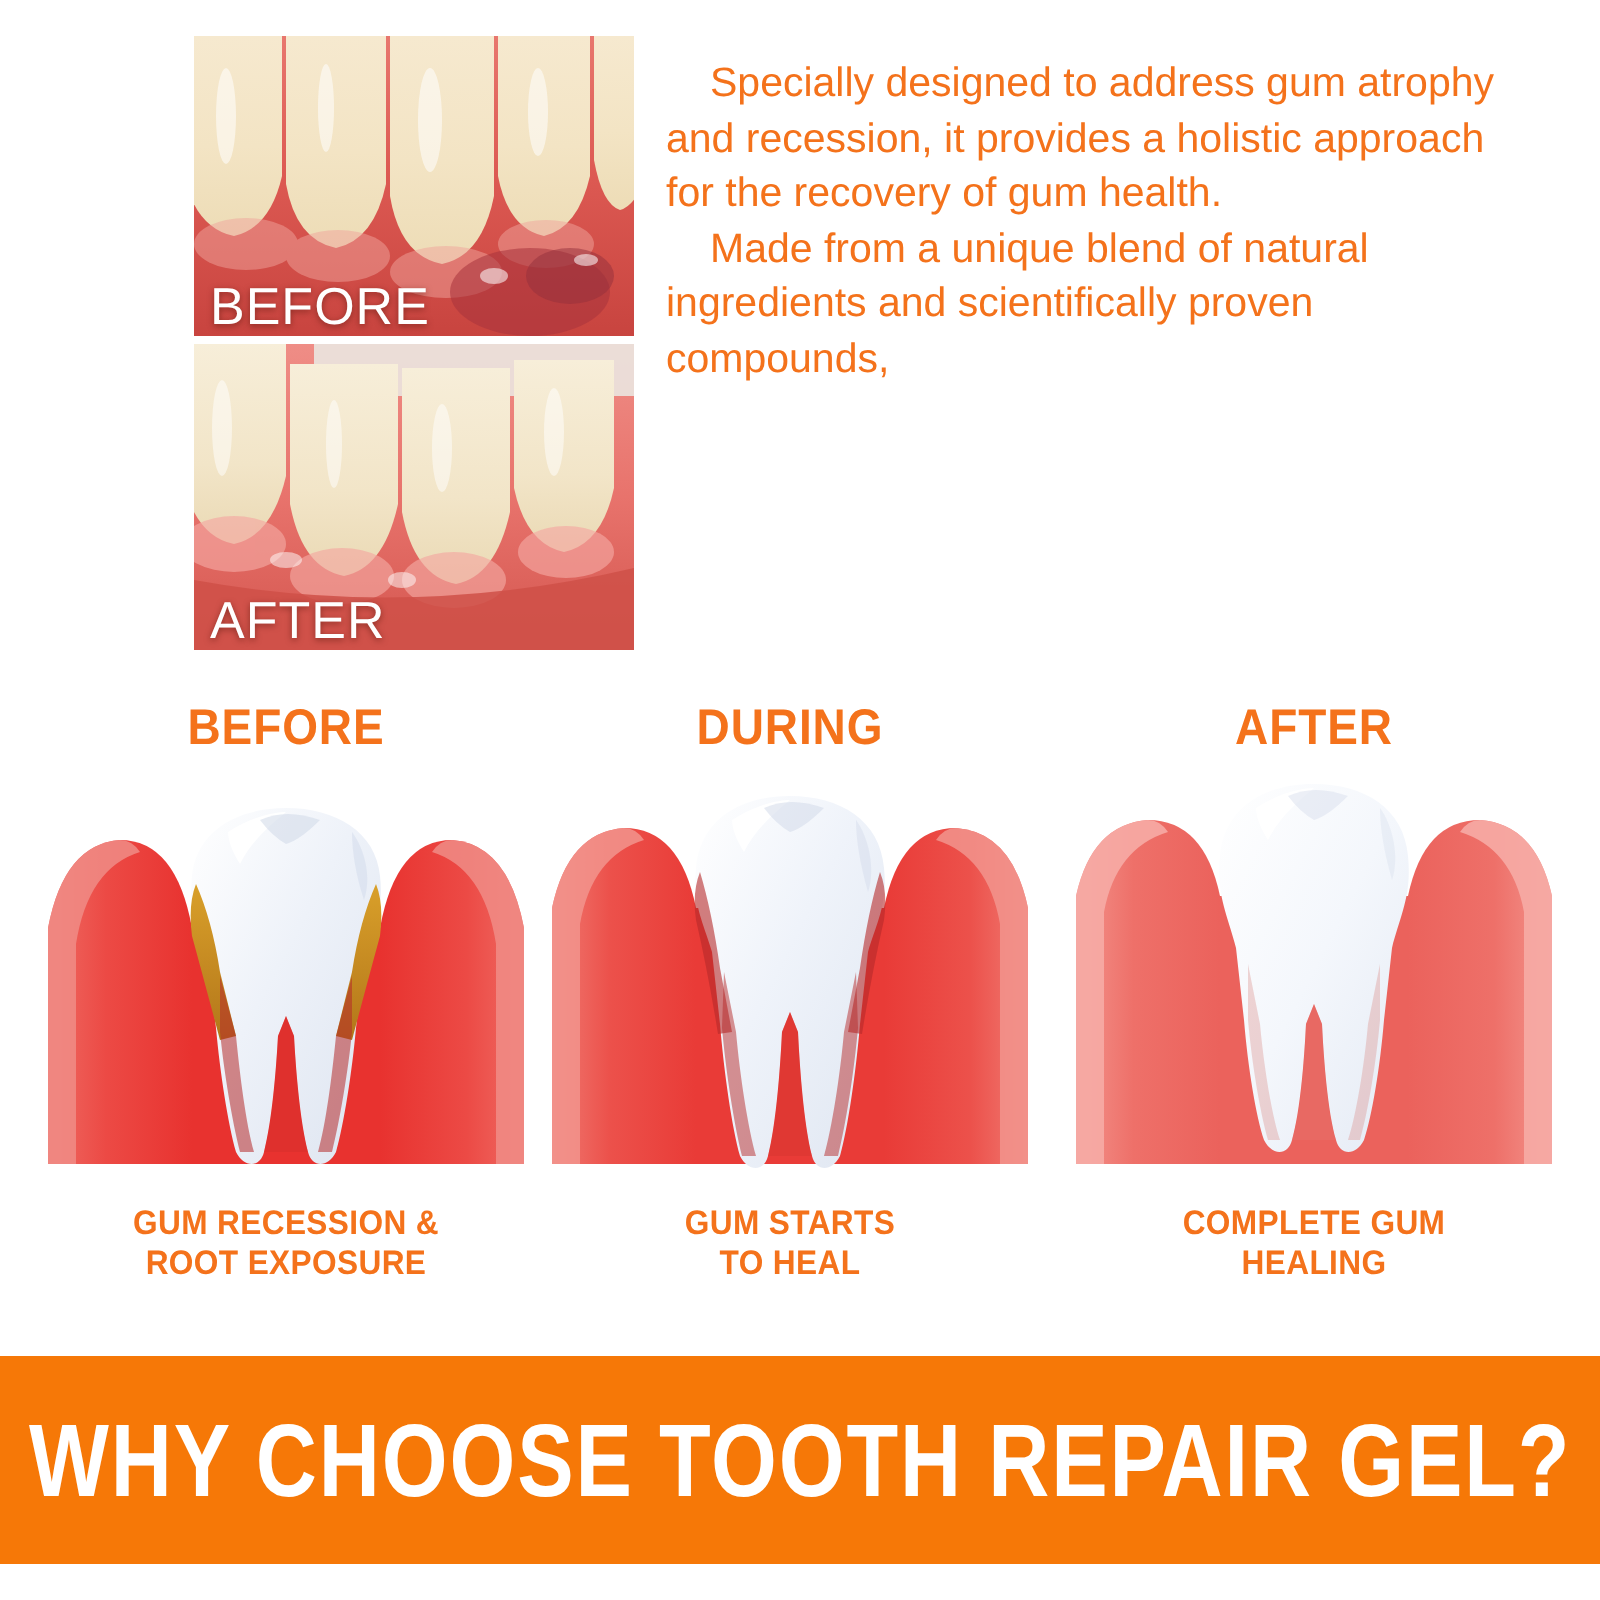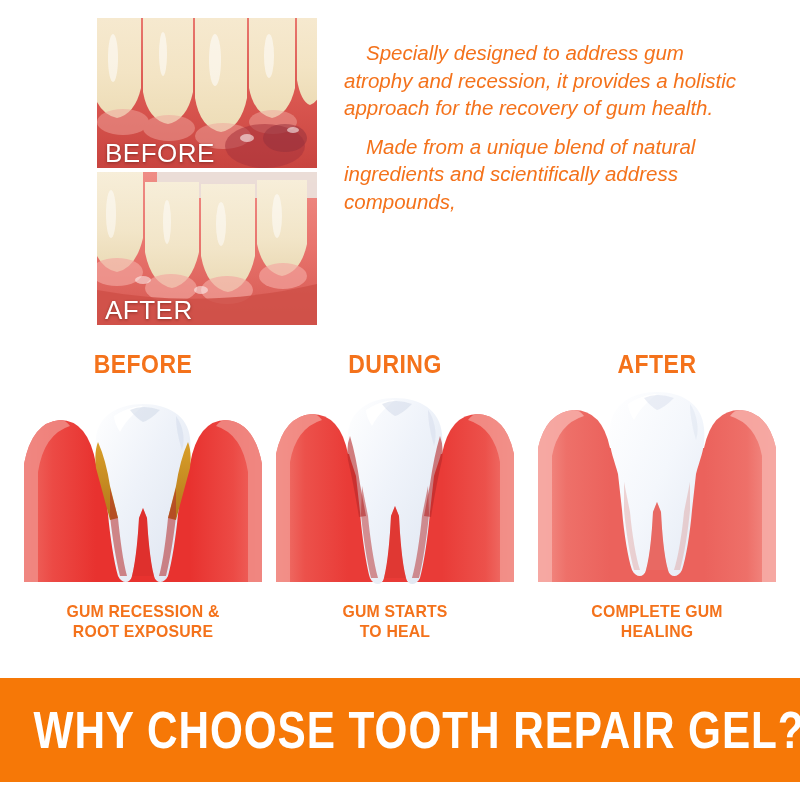--- a/index.html
+++ b/index.html
@@ -56,7 +56,7 @@
     line-height: 27.5px;
     font-family: "Liberation Sans", sans-serif;
   }
-  #paragraph p { margin: 11px; text-indent: 22px; font-style: italic; }
+  #paragraph p { margin: 0; text-indent: 22px; }
 
   
   #stages {

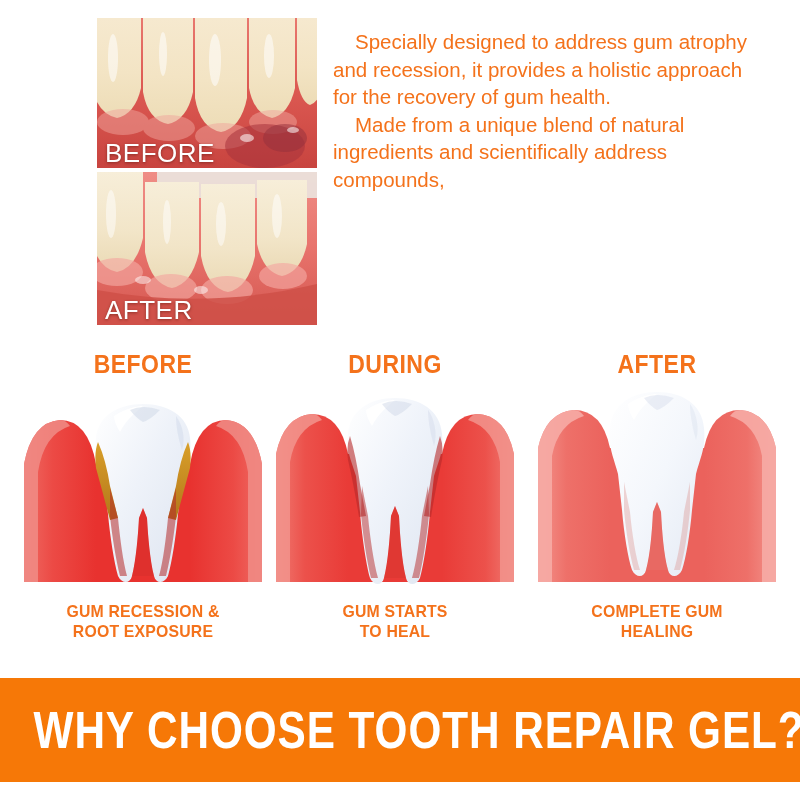--- a/index.html
+++ b/index.html
@@ -222,7 +222,7 @@
 
   <div id="paragraph">
     <p>Specially designed to address gum atrophy and recession, it provides a holistic approach for the recovery of gum health.</p>
-    <p>Made from a unique blend of natural ingredients and scientifically address compounds,</p>
+    <p>Made from a unique blend of natural ingredients and scientifically proven compounds,</p>
   </div>
 </div>
 

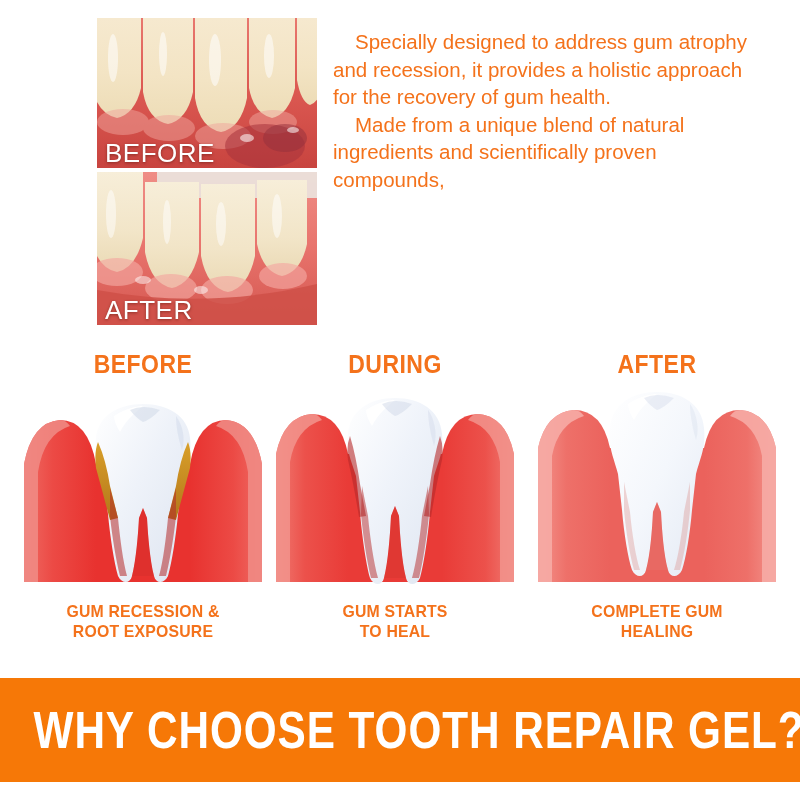--- a/index.html
+++ b/index.html
@@ -111,7 +111,7 @@
     background: #F67807;
     display: flex;
     align-items: center;
-    justify-content: flex-start;
+    justify-content: center;
   }
   #banner-text {
     color: #ffffff;

